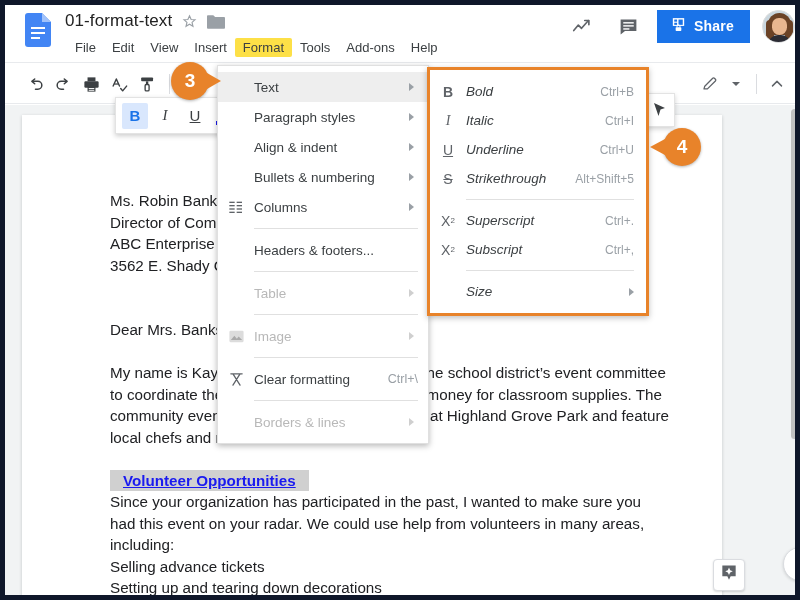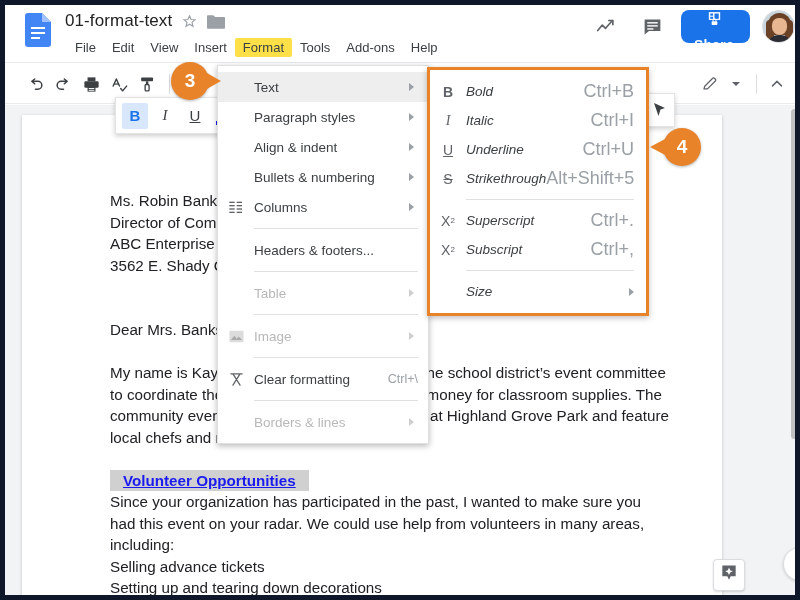--- a/index.html
+++ b/index.html
@@ -61,10 +61,9 @@
   }
   .share-btn {
     height: 33px; background: #1a73e8; color: #fff;
-    border-radius: 8px; display: flex; align-items: center;
+    border-radius: 0; display: flex; align-items: center;
     gap: 7px; padding: 0 16px 0 13px; font-size: 14px; font-weight: bold;
     letter-spacing: .2px;
-    flex-direction: column;
   }
   .avatar {
     width: 33px; height: 33px; border-radius: 50%;

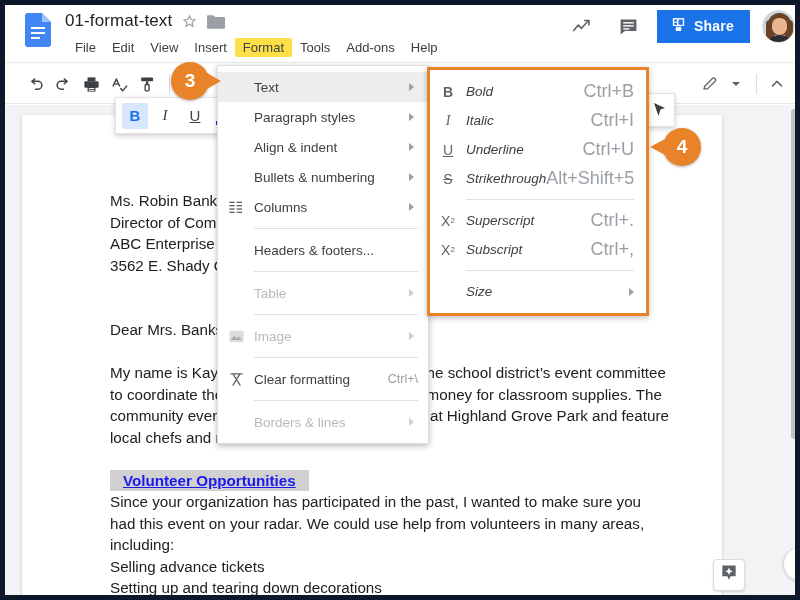--- a/index.html
+++ b/index.html
@@ -189,7 +189,7 @@
     font-size: 14px; color: #5f6368;
   }
   .sm .sm-label { flex: 1; font-style: italic; }
-  .sm .sm-accel { font-size: 18px; color: #9aa0a6; }
+  .sm .sm-accel { font-size: 12px; color: #9aa0a6; }
   .sm .sm-arrow {
     width: 0; height: 0; border-left: 5px solid #9aa0a6;
     border-top: 4px solid transparent; border-bottom: 4px solid transparent;

